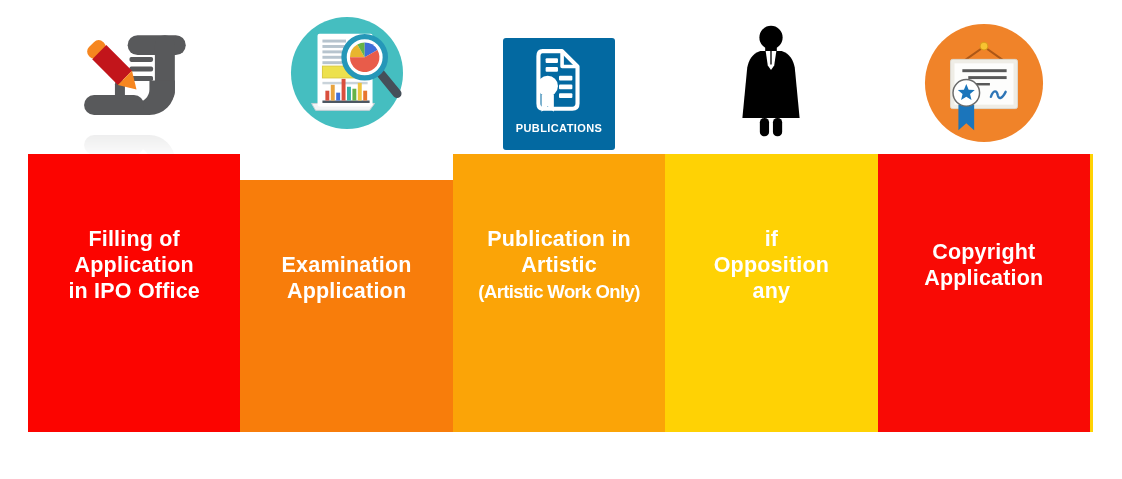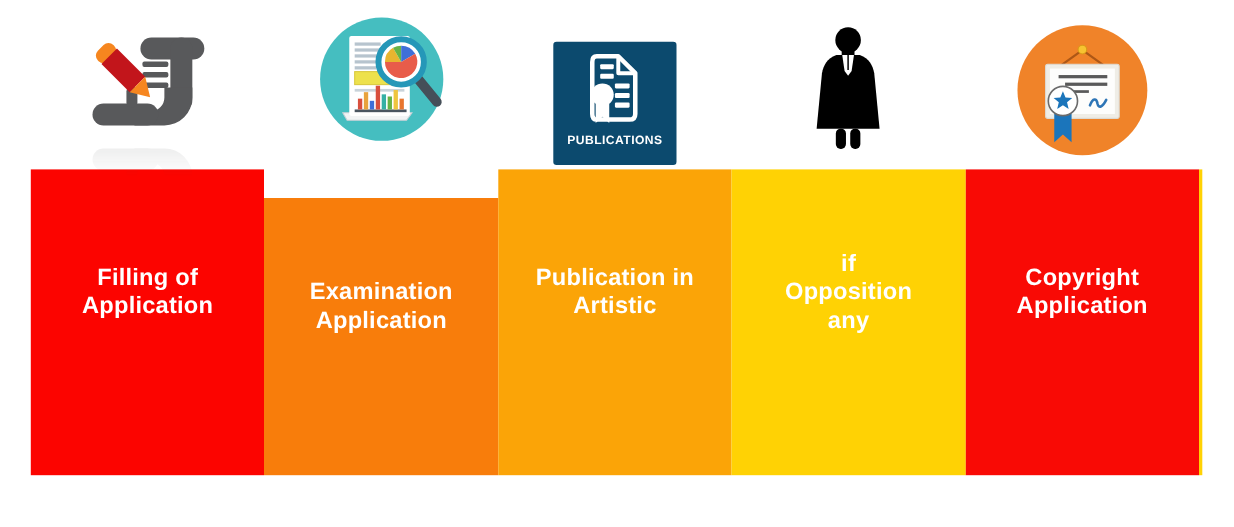--- a/index.html
+++ b/index.html
@@ -140,7 +140,7 @@
 
     <div class="step">
       <div class="icon-zone">
-        <div class="pub-square" style="background: #0c4a6e;">
+        <div class="pub-square" style="background: #0369a1;">
           <svg width="62" height="72" viewBox="0 0 60 70">
             <path d="M14,4 H33 L48,19 V55 Q48,60 43,60 H14 Q10,60 10,55 V9 Q10,4 14,4 Z" fill="none" stroke="#ffffff" stroke-width="4" stroke-linejoin="round"></path>
             <path d="M33,4 V19 H48" fill="none" stroke="#ffffff" stroke-width="3.5" stroke-linejoin="round"></path>

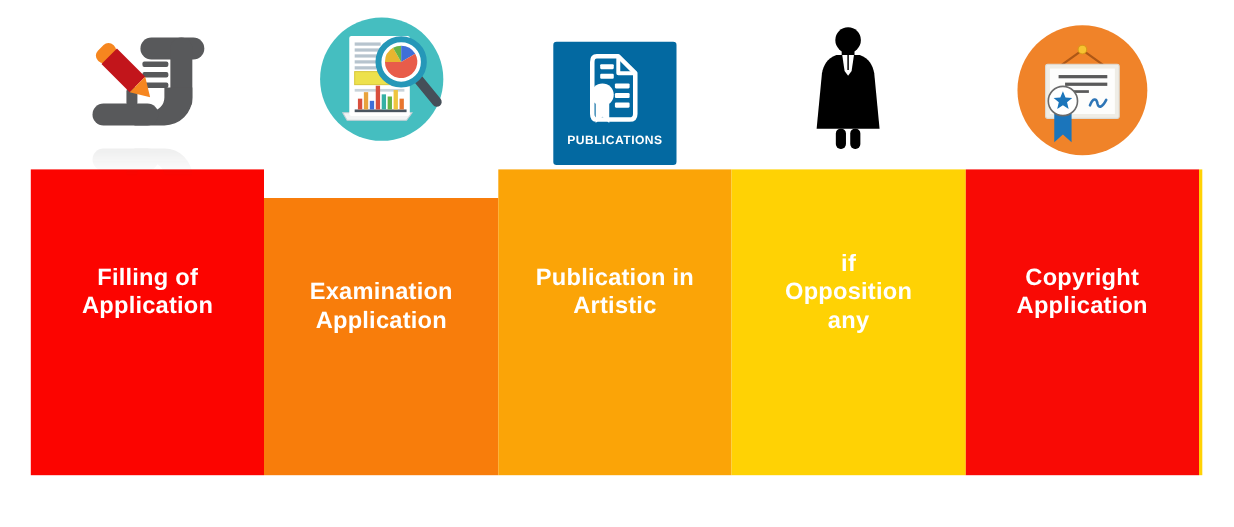--- a/index.html
+++ b/index.html
@@ -90,6 +90,7 @@
         <div class="label">
           <span>Filling of</span>
           <span>Application</span>
+          <span>in IPO Office</span>
         </div>
       </div>
     </div>

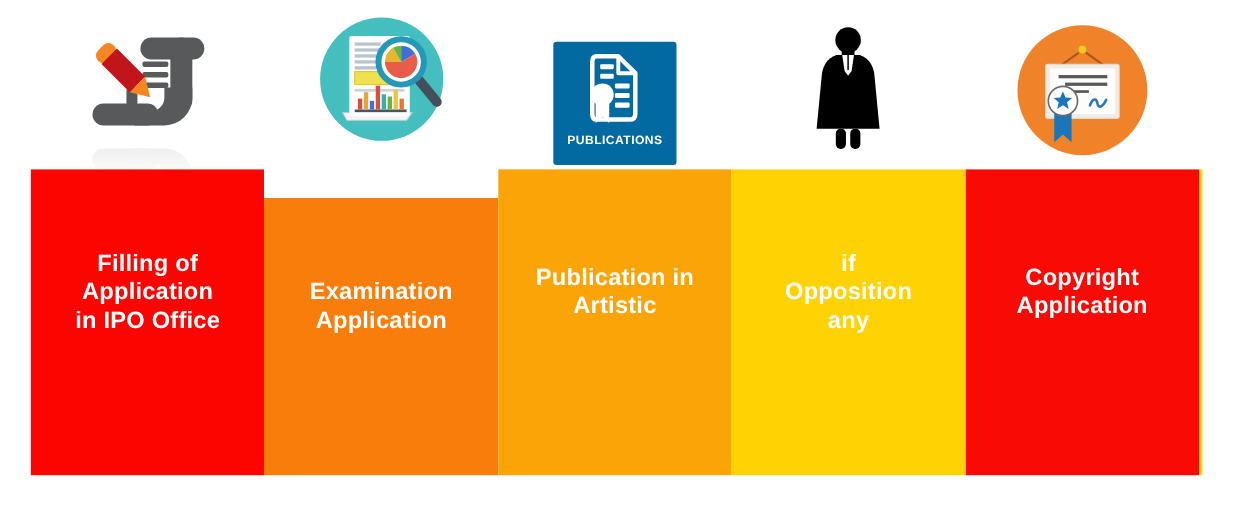--- a/index.html
+++ b/index.html
@@ -162,6 +162,7 @@
         <div class="label">
           <span>Publication in</span>
           <span>Artistic</span>
+          <span class="tight">(Artistic Work Only)</span>
         </div>
       </div>
     </div>

